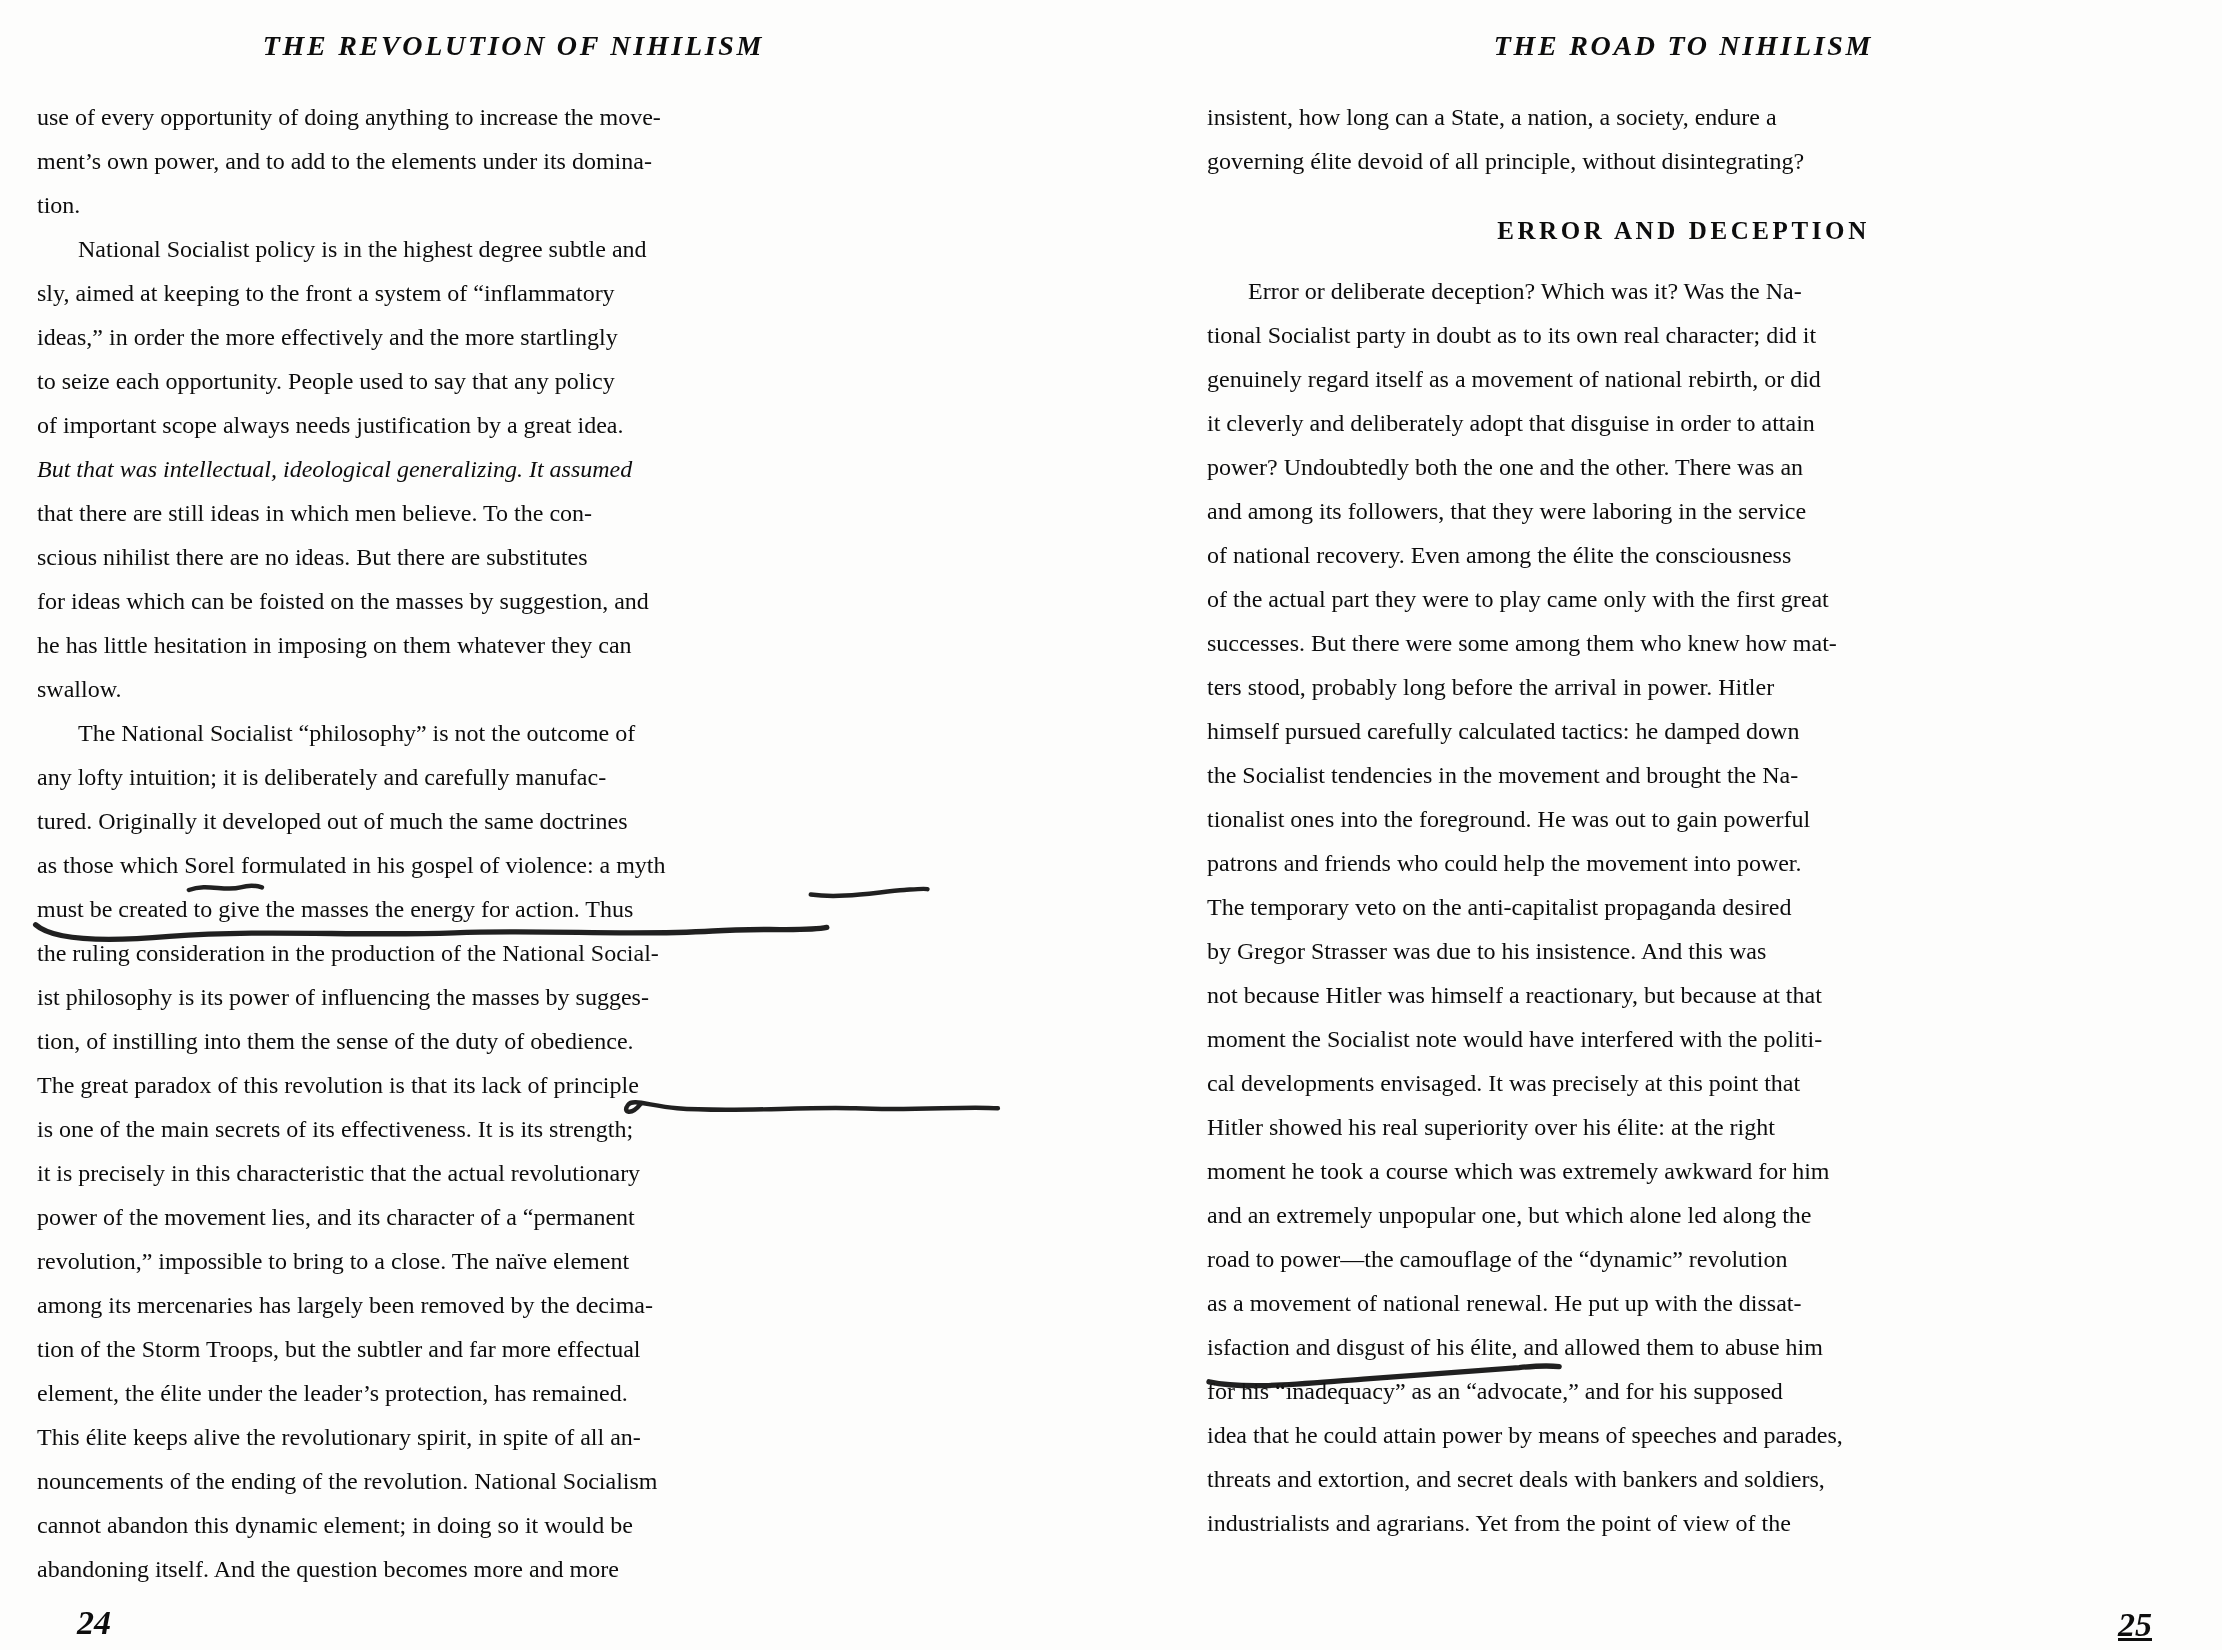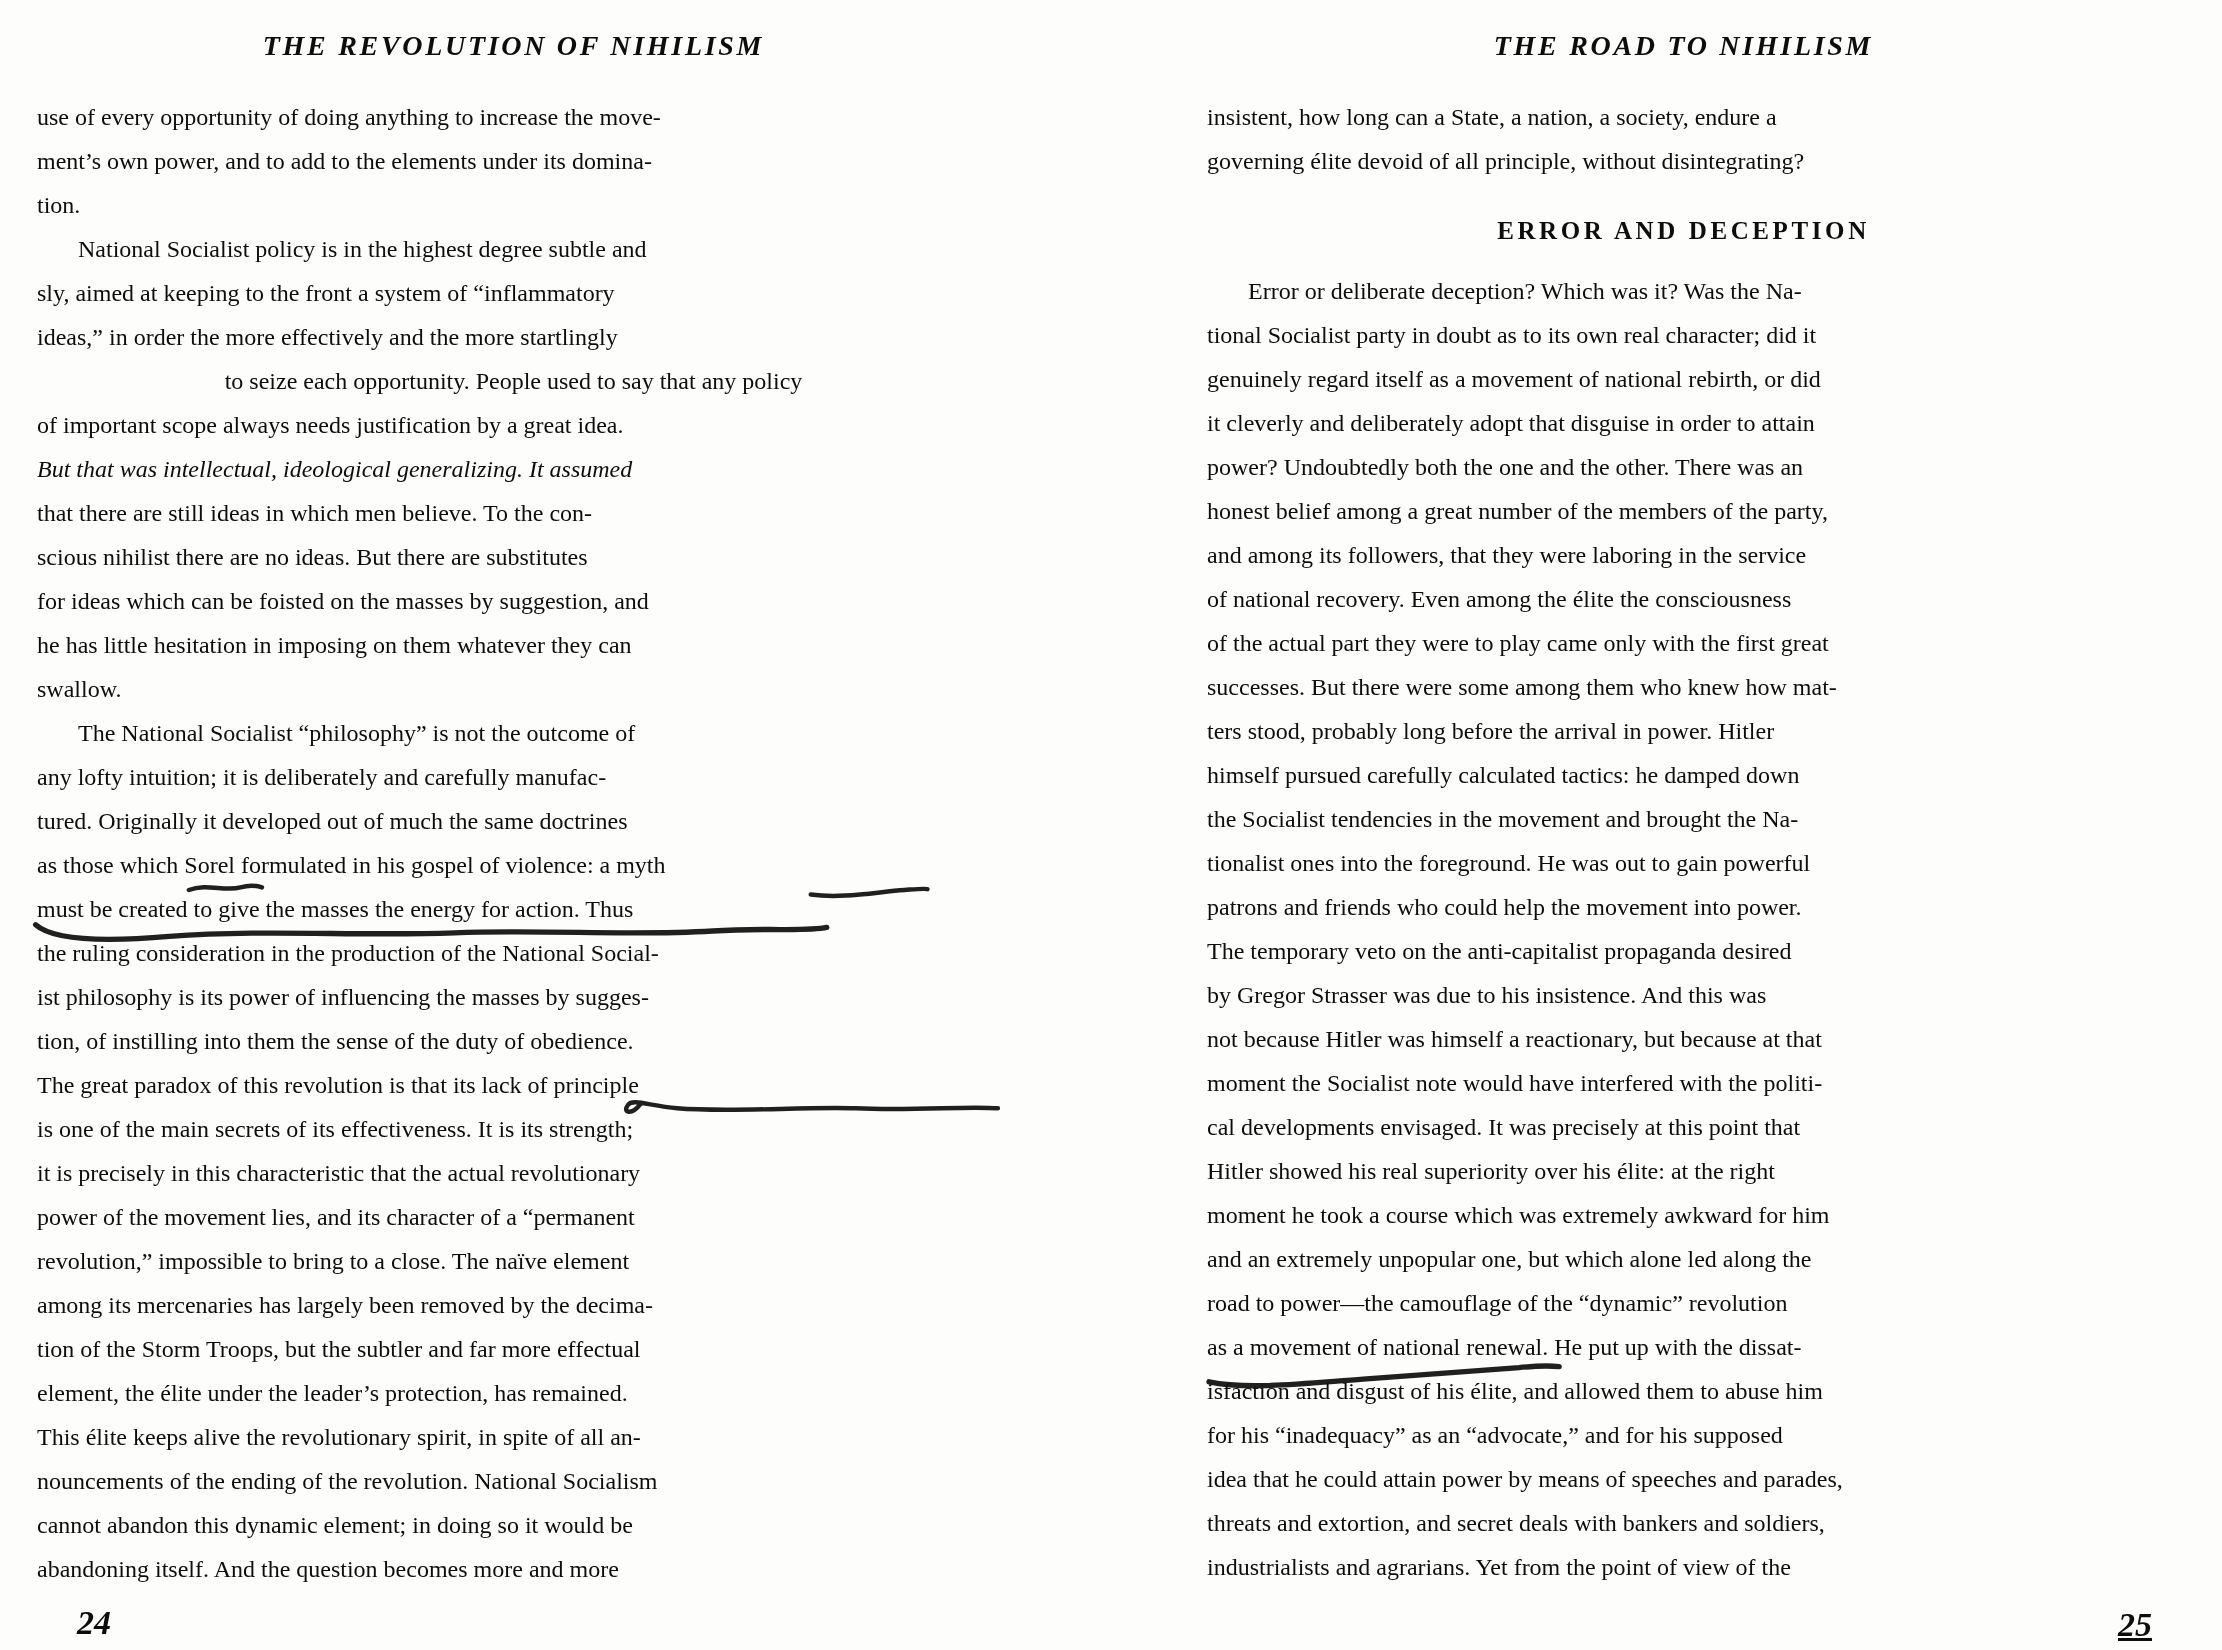--- a/index.html
+++ b/index.html
@@ -45,7 +45,7 @@
       <div class="line indent" style="word-spacing: 0px;">National Socialist policy is in the highest degree subtle and</div>
       <div class="line" style="word-spacing: 0px;">sly, aimed at keeping to the front a system of “inflammatory</div>
       <div class="line" style="word-spacing: 0px;">ideas,” in order the more effectively and the more startlingly</div>
-      <div class="line" style="word-spacing: 0px; text-align: center;">to seize each opportunity.  People used to say that any policy</div>
+      <div class="line" style="word-spacing: 0px;">to seize each opportunity.  People used to say that any policy</div>
       <div class="line" style="word-spacing: 0px;">of important scope always needs justification by a great idea.</div>
       <div class="line" style="word-spacing: 0px; font-style: italic;">But that was intellectual, ideological generalizing.  It assumed</div>
       <div class="line" style="word-spacing: 0px;">that there are still ideas in which men believe.  To the con-</div>

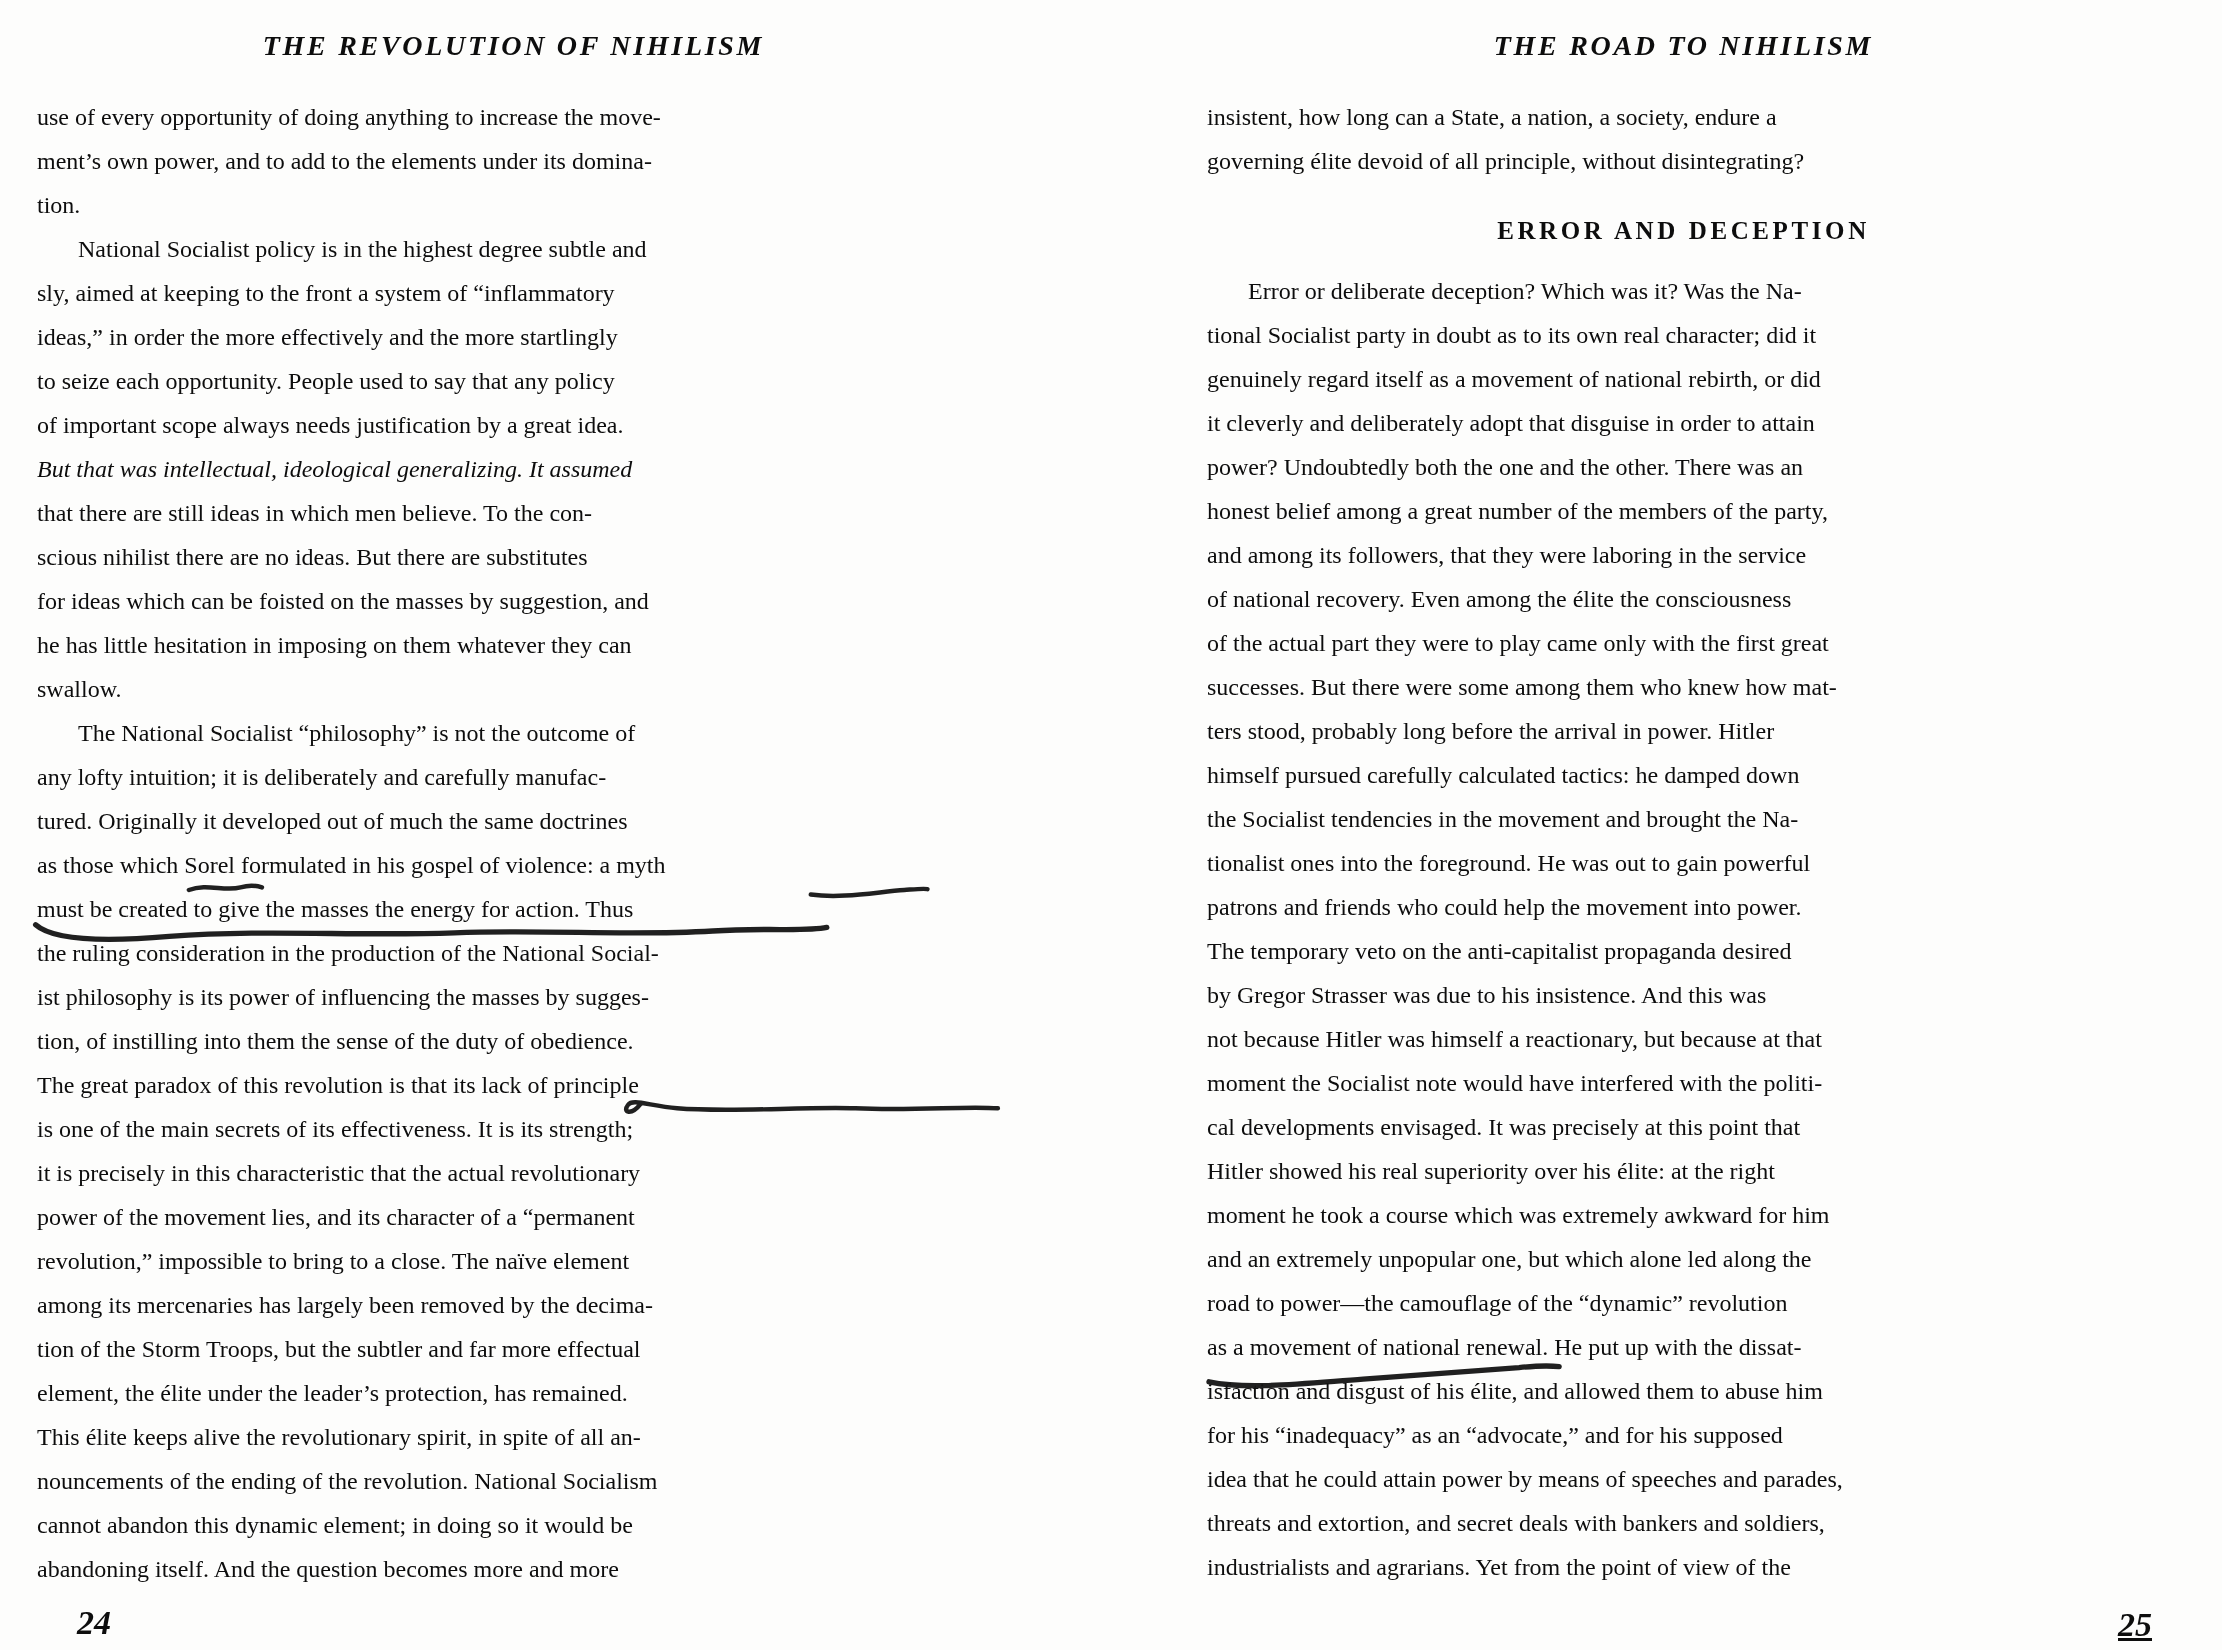--- a/index.html
+++ b/index.html
@@ -88,7 +88,6 @@
       <div class="line" style="word-spacing: 0px;">genuinely regard itself as a movement of national rebirth, or did</div>
       <div class="line" style="word-spacing: 0px;">it cleverly and deliberately adopt that disguise in order to attain</div>
       <div class="line" style="word-spacing: 0px;">power?  Undoubtedly both the one and the other.  There was an</div>
-      <div class="line" style="word-spacing: 0px;">honest belief among a great number of the members of the party,</div>
       <div class="line" style="word-spacing: 0px;">and among its followers, that they were laboring in the service</div>
       <div class="line" style="word-spacing: 0px;">of national recovery.  Even among the élite the consciousness</div>
       <div class="line" style="word-spacing: 0px;">of the actual part they were to play came only with the first great</div>

